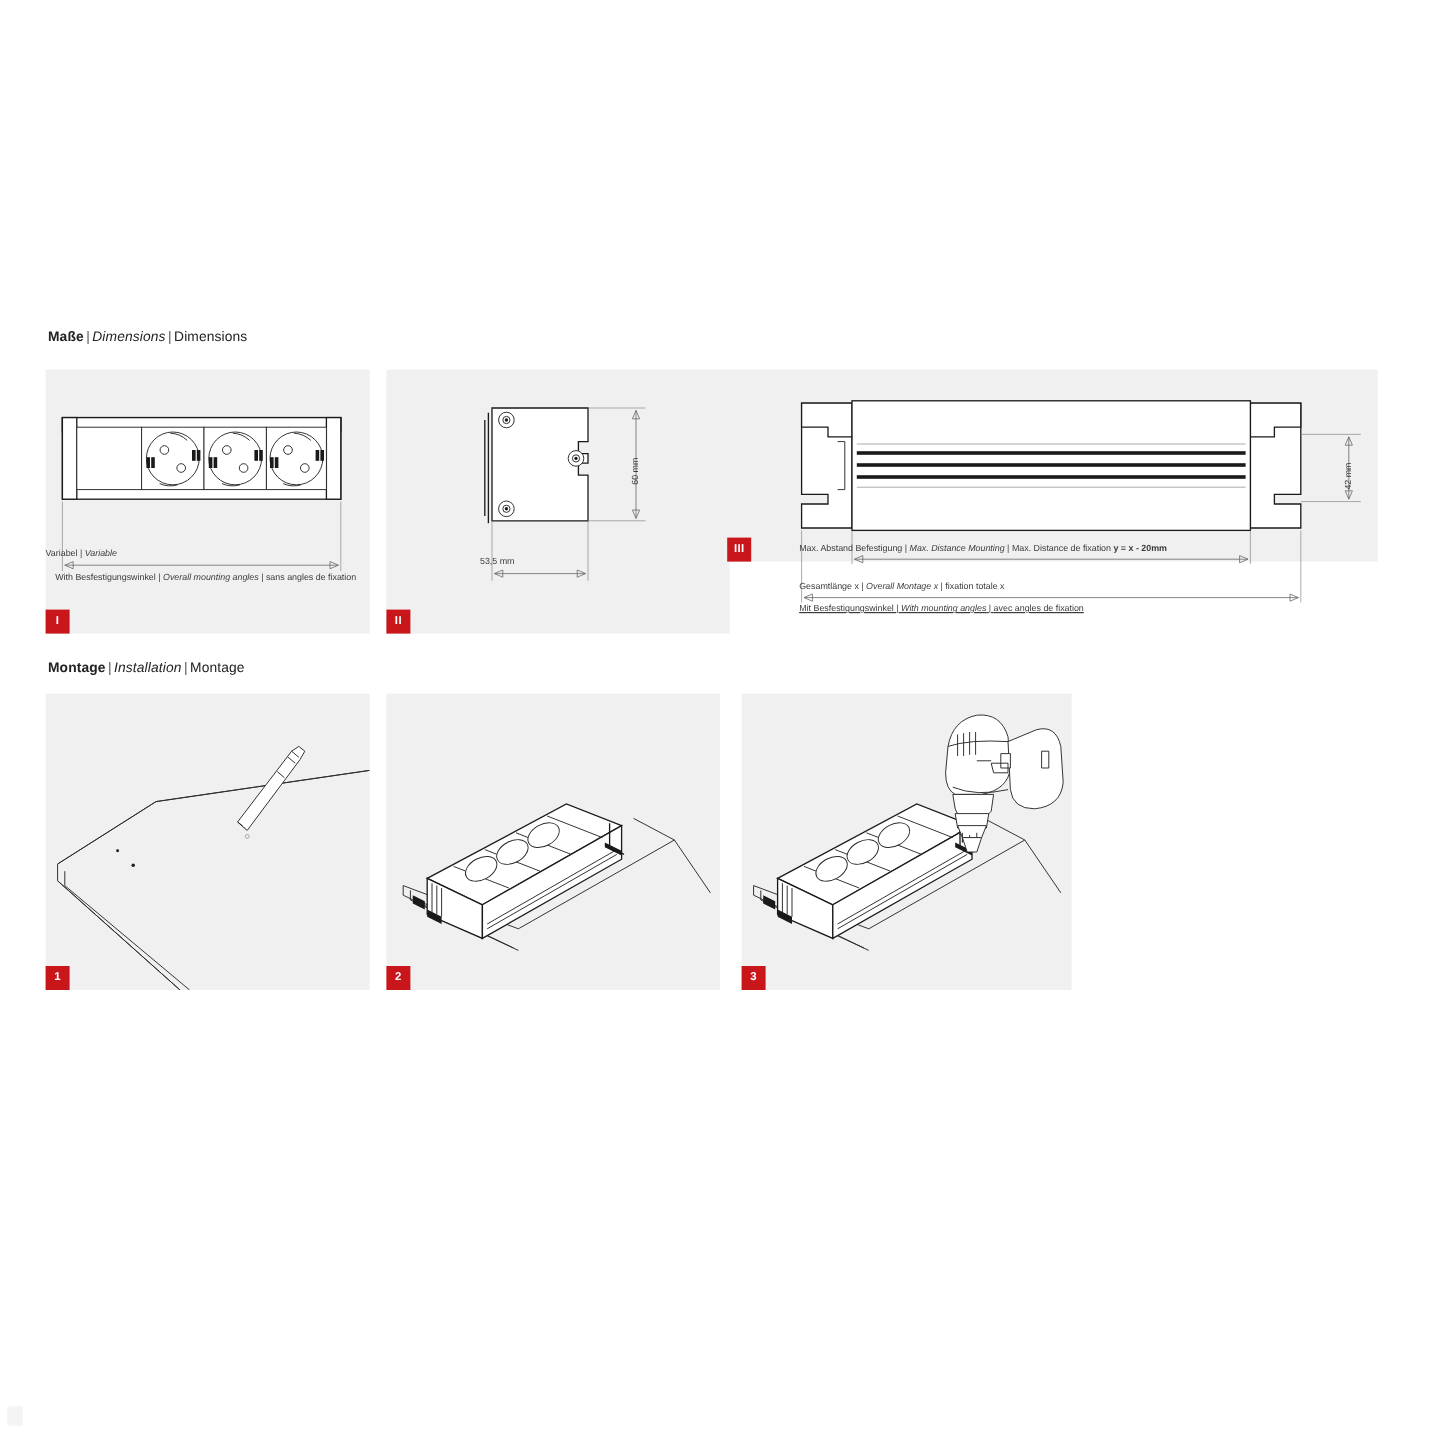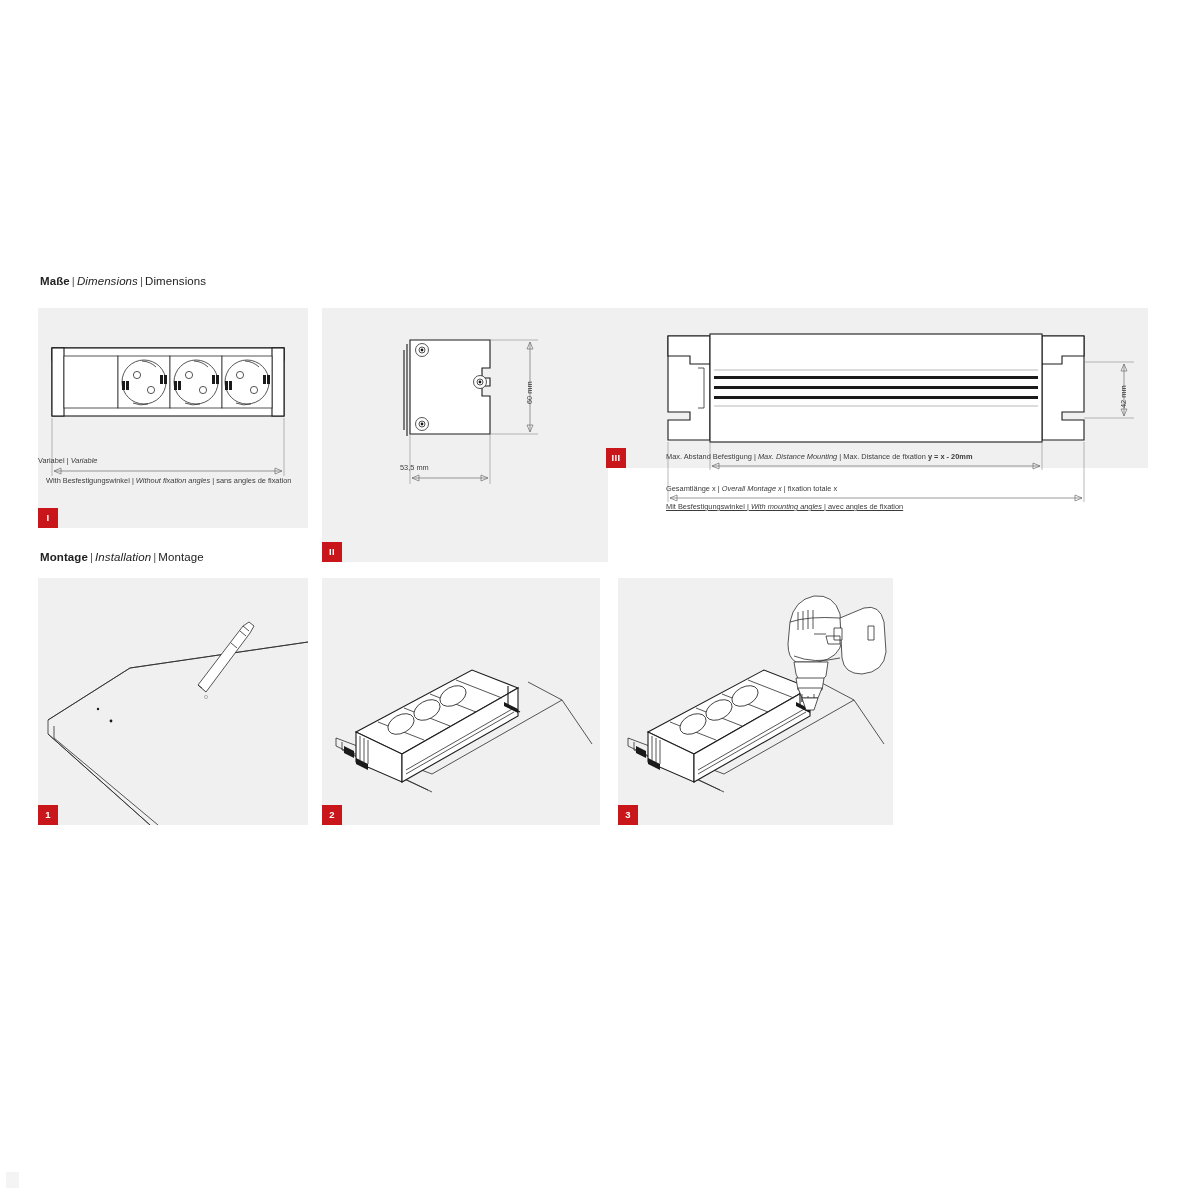--- a/index.html
+++ b/index.html
@@ -133,7 +133,7 @@
     <div class="badge">I</div>
   </div>
 
-  <div class="panel" style="left:322px;top:308px;width:286px;height:254px;">
+  <div class="panel" style="left:322px;top:308px;width:286px;height:220px;">
     <svg width="286" height="220" viewBox="0 0 286 220">
 
       <path class="ln" d="M82 42 L82 122"></path>

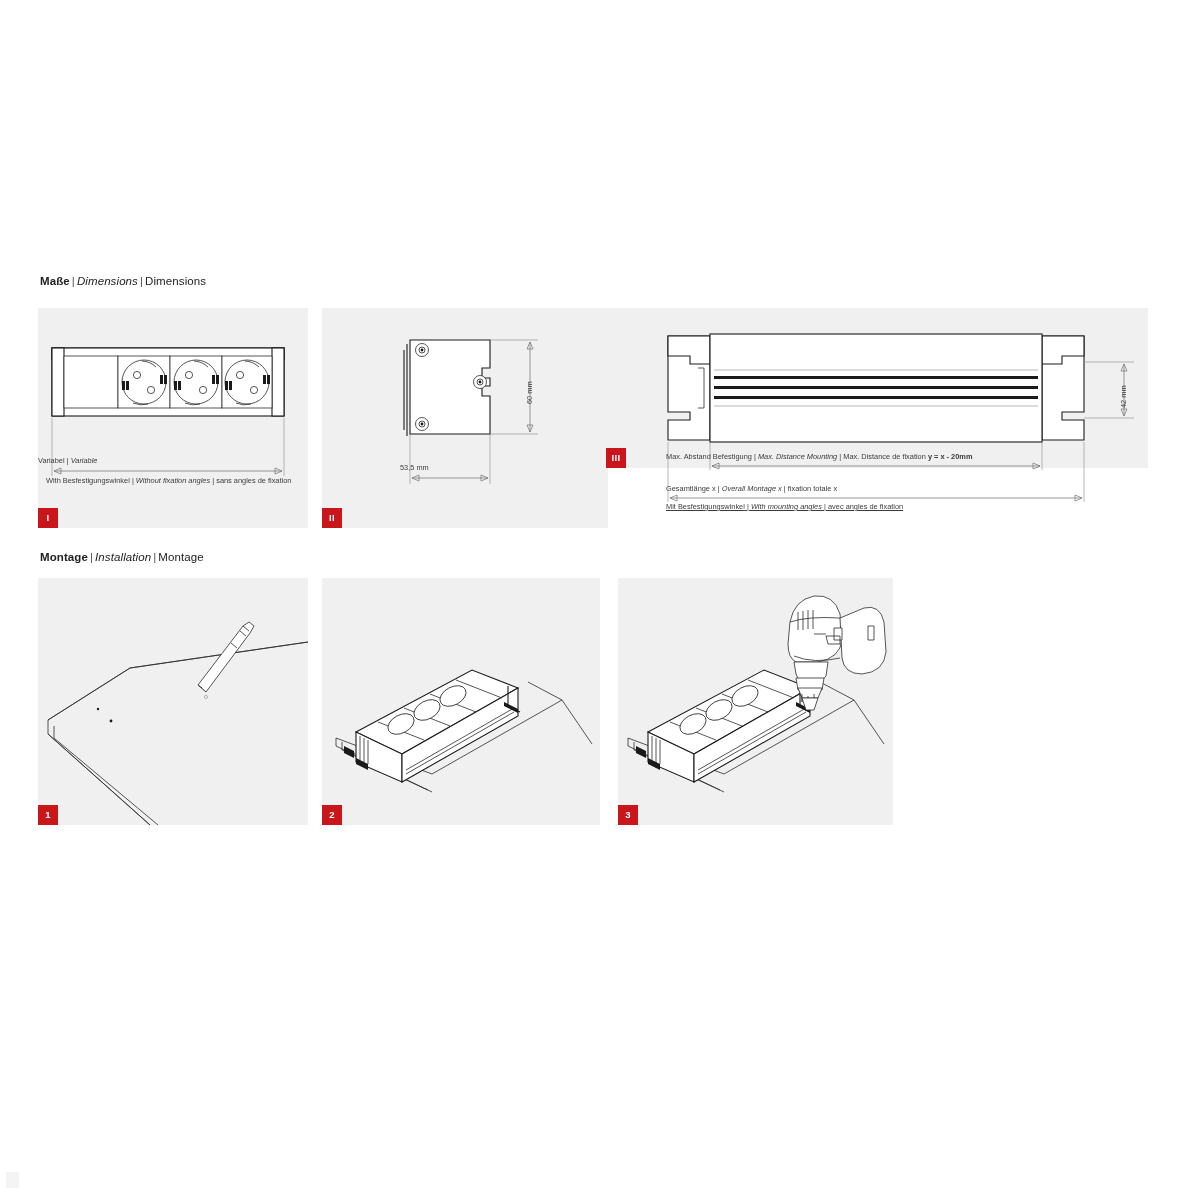--- a/index.html
+++ b/index.html
@@ -125,7 +125,7 @@
     <div class="cap wrap" style="left:8px;top:168px;width:254px;">
       <span>With Besfestigungswinkel</span>
       <span>|</span>
-      <span class="en">Without fixation angles</span>
+      <span class="en">Overall mounting angles</span>
       <span>|</span>
       <span>sans angles de fixation</span>
     </div>

